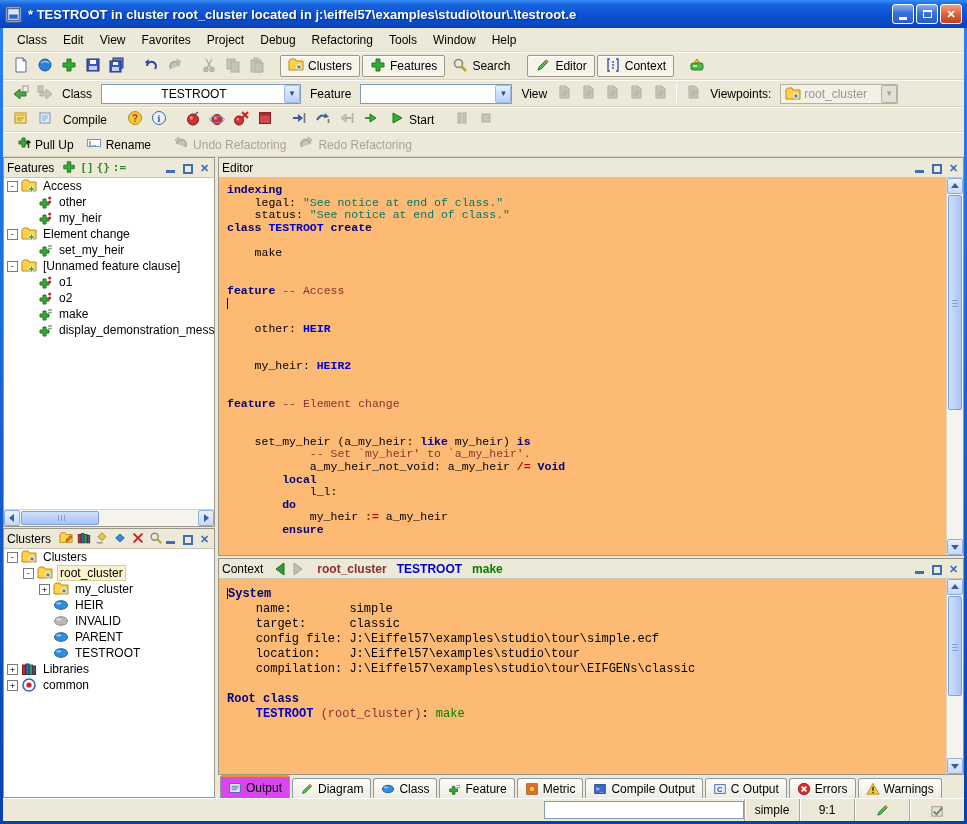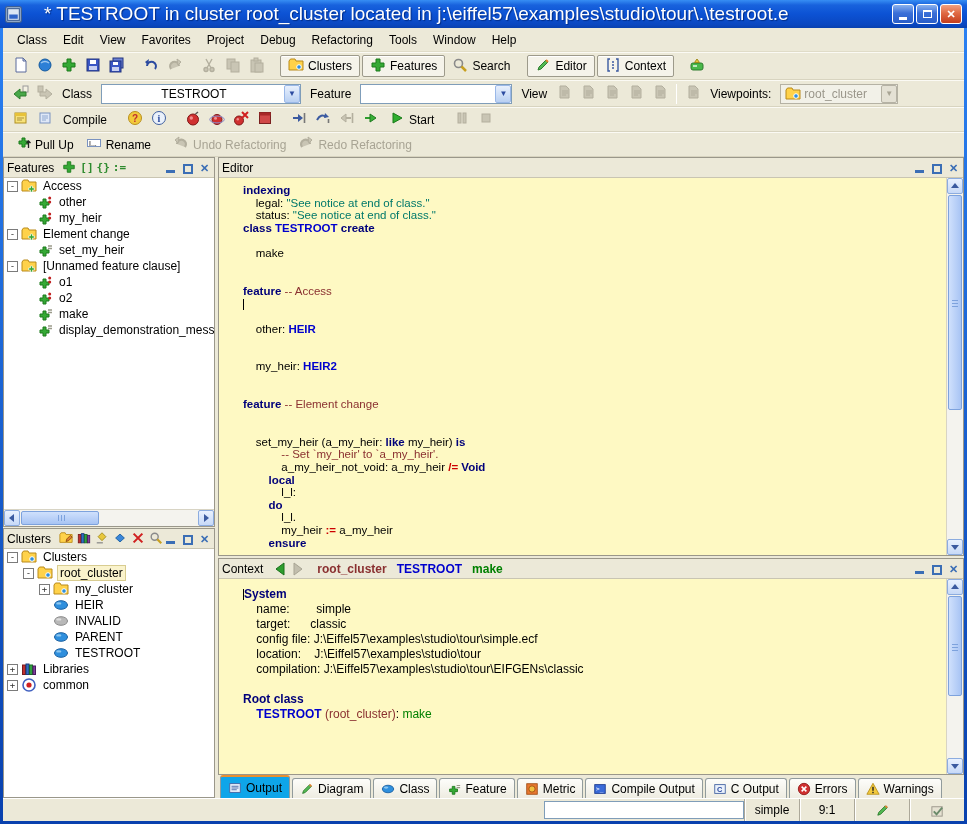--- a/index.html
+++ b/index.html
@@ -10,7 +10,7 @@
 .titlebar{position:absolute;left:0;top:0;width:967px;height:28px;display:flex;align-items:center;padding:0 5px;
  background:linear-gradient(180deg,#378ef4 0%,#1862dd 18%,#0c52d4 50%,#0a47c0 88%,#0941ae 100%)}
 .appicon{width:17px;height:17px;flex:0 0 auto}
-.title-text{color:#fff;font-weight:normal;font-size:19px;margin-left:22px;text-shadow:1px 1px 1px #002c86;white-space:nowrap;overflow:hidden;flex:1}
+.title-text{color:#fff;font-weight:bold;font-size:13px;margin-left:6px;text-shadow:1px 1px 1px #002c86;white-space:nowrap;overflow:hidden;flex:1}
 .winbtns{display:flex;gap:2px;margin-left:6px}
 .wbtn{width:22px;height:20px;border:1px solid #fff;border-radius:3px;display:flex;align-items:center;justify-content:center;
  color:#fff;font-size:11px;font-weight:bold;background:linear-gradient(180deg,#8ab2ee,#3a6fd8 45%,#2a5ec8);cursor:default}

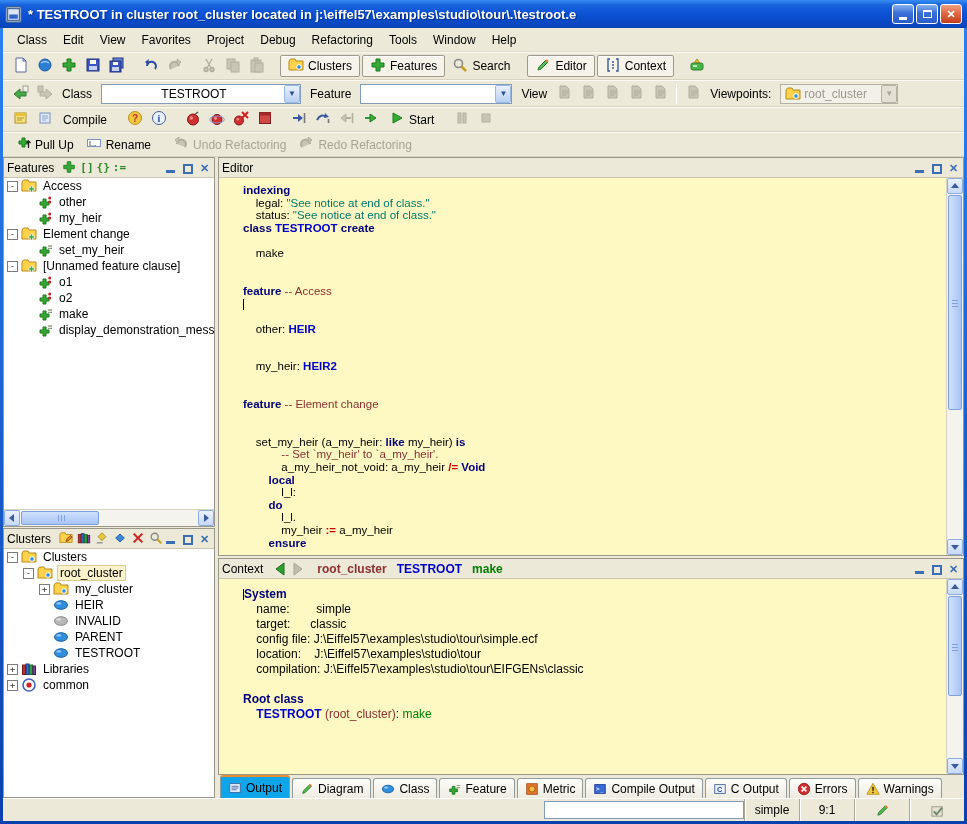--- a/index.html
+++ b/index.html
@@ -87,8 +87,8 @@
 .trow .tlab.sel{background:#faf3cc;border:1px solid #d8cc90}
 
 
-.codebody{position:absolute;left:0;top:20px;right:17px;bottom:0;background:#fef9c3;overflow:hidden;
- font-family:Liberation Sans, sans-serif;font-size:11.5px;padding:6px 0 0 24px}
+.codebody{position:absolute;left:0;top:20px;right:17px;bottom:0;background:#fdba74;overflow:hidden;
+ font-family:Liberation Mono, monospace;font-size:11.5px;padding:6px 0 0 8px}
 #editor-panel .codebody{line-height:12.6px}
 #context-panel .codebody{font-size:12px;line-height:15px;padding-top:8px}
 .cline{white-space:pre;height:inherit}

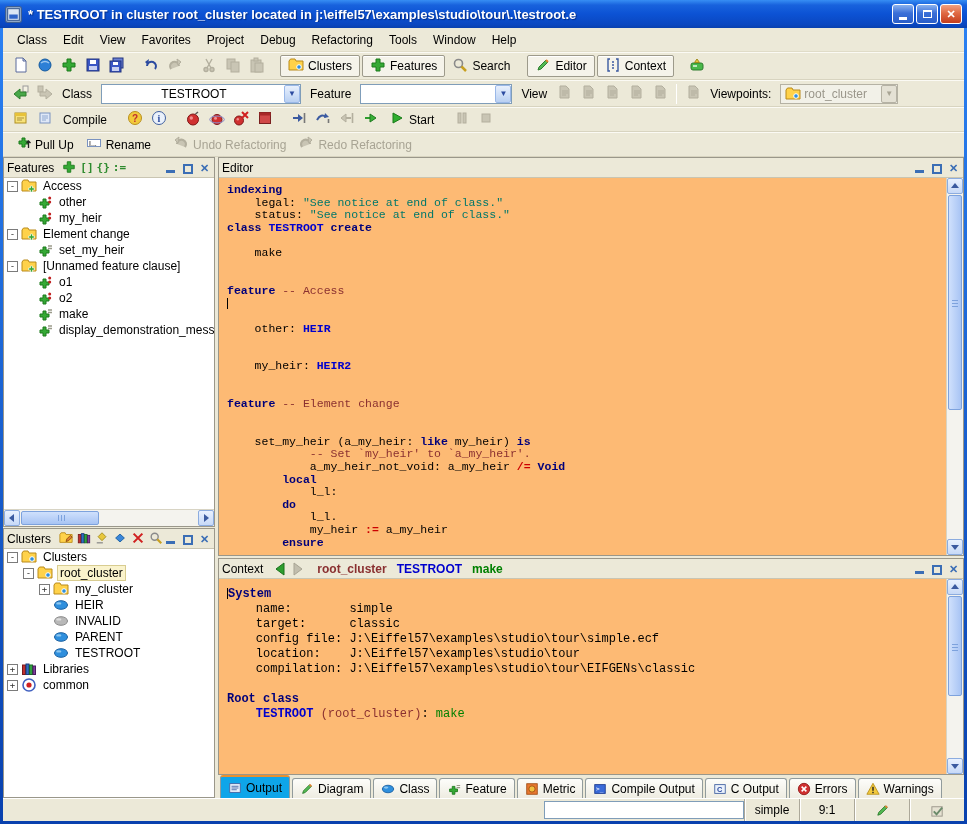--- a/index.html
+++ b/index.html
@@ -842,7 +842,6 @@
               <div class="cline"><span class="c-kw">        local</span></div>
               <div class="cline"><span class="c-pl">            l_l:</span></div>
               <div class="cline"><span class="c-kw">        do</span></div>
-              <div class="cline"><span class="c-pl">            l_l.</span></div>
               <div class="cline"><span class="c-pl">            my_heir </span><span class="c-op">:=</span><span class="c-pl"> a_my_heir</span></div>
               <div class="cline"><span class="c-kw">        ensure</span></div>
             </div>

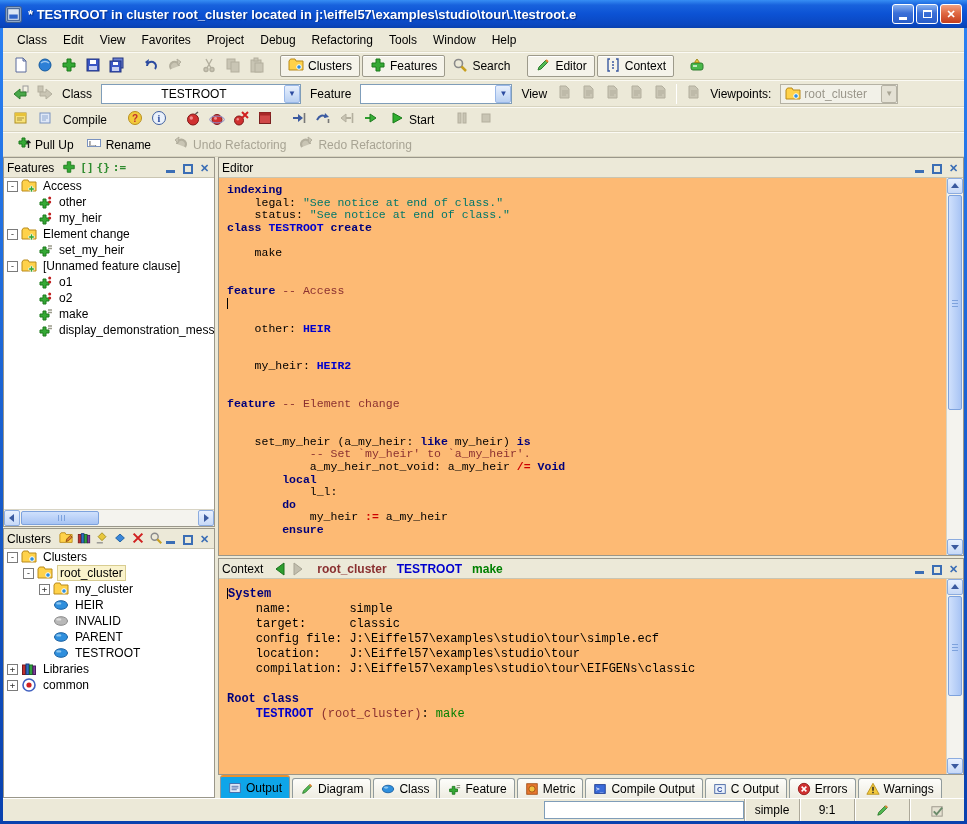--- a/index.html
+++ b/index.html
@@ -122,7 +122,7 @@
 .tab{display:flex;align-items:center;gap:4px;height:20px;padding:0 7px;background:linear-gradient(180deg,#fdfdfa,#eeece1);
  border:1px solid #919b9c;border-bottom:none;border-radius:3px 3px 0 0;font-size:12px;white-space:nowrap}
 .tab svg{width:14px;height:14px}
-.tab.active{background:#0ea5e9;height:23px;border-top:2px solid #e89030;font-weight:normal}
+.tab.active{background:#d946ef;height:23px;border-top:2px solid #e89030;font-weight:normal}
 
 
 #statusbar{position:absolute;left:0;top:770px;width:961px;height:23px;background:#ece9d8;display:flex;align-items:center;border-top:1px solid #fff}

